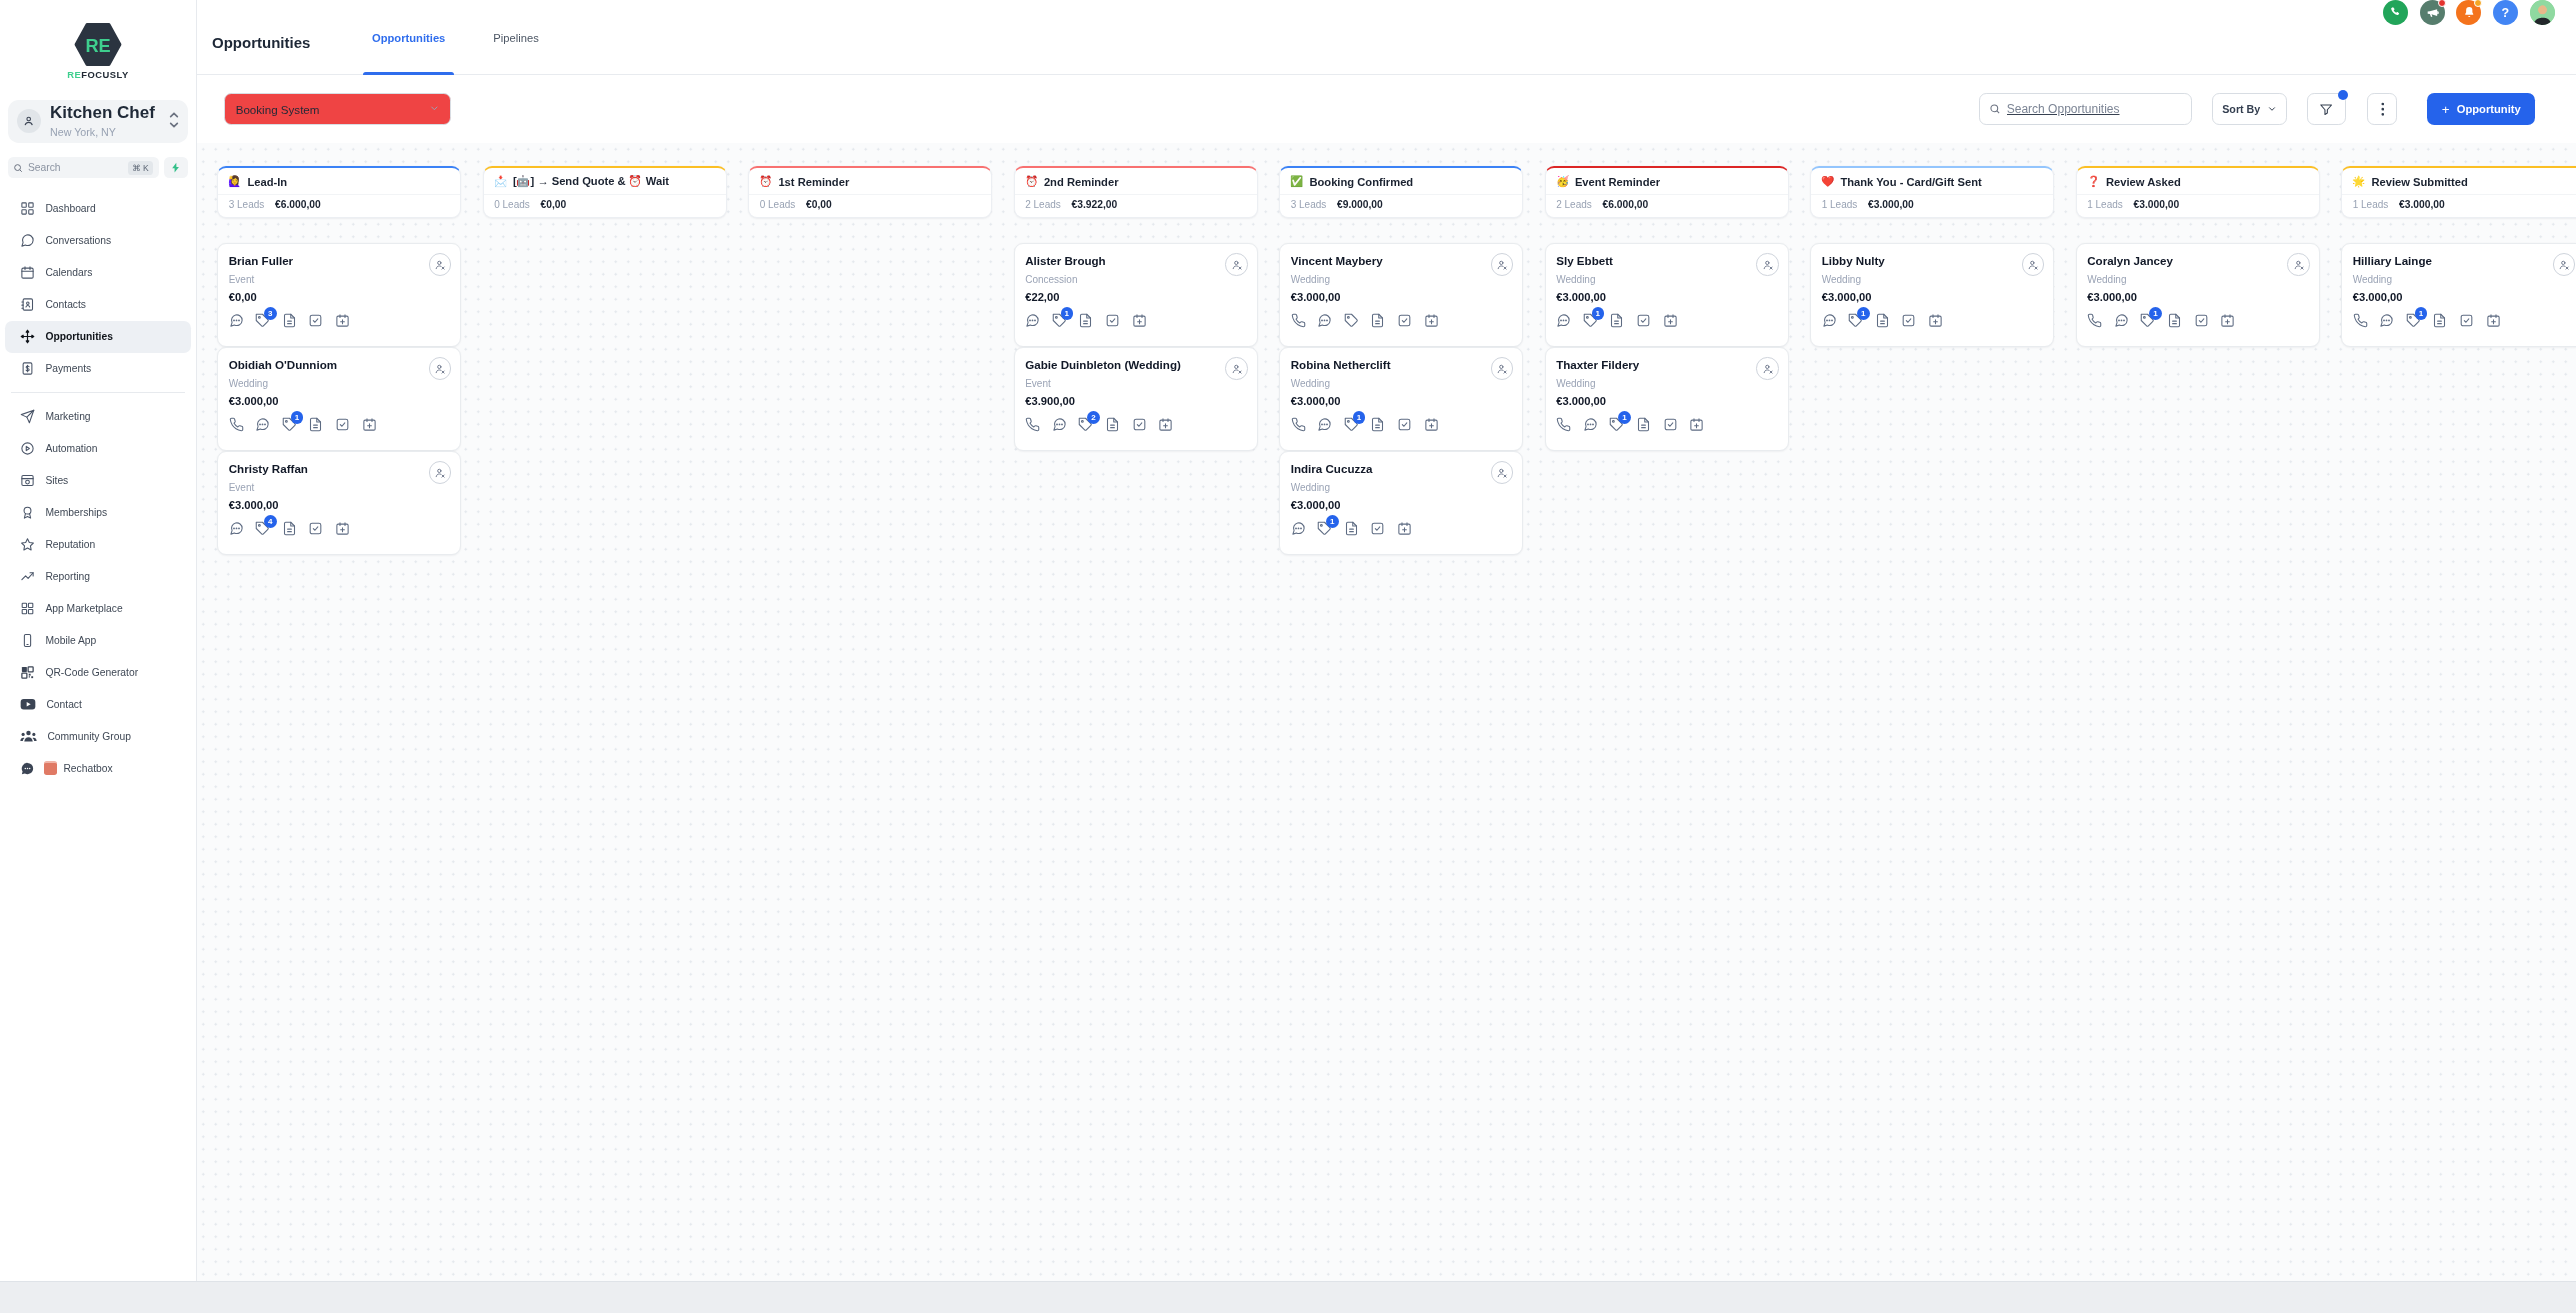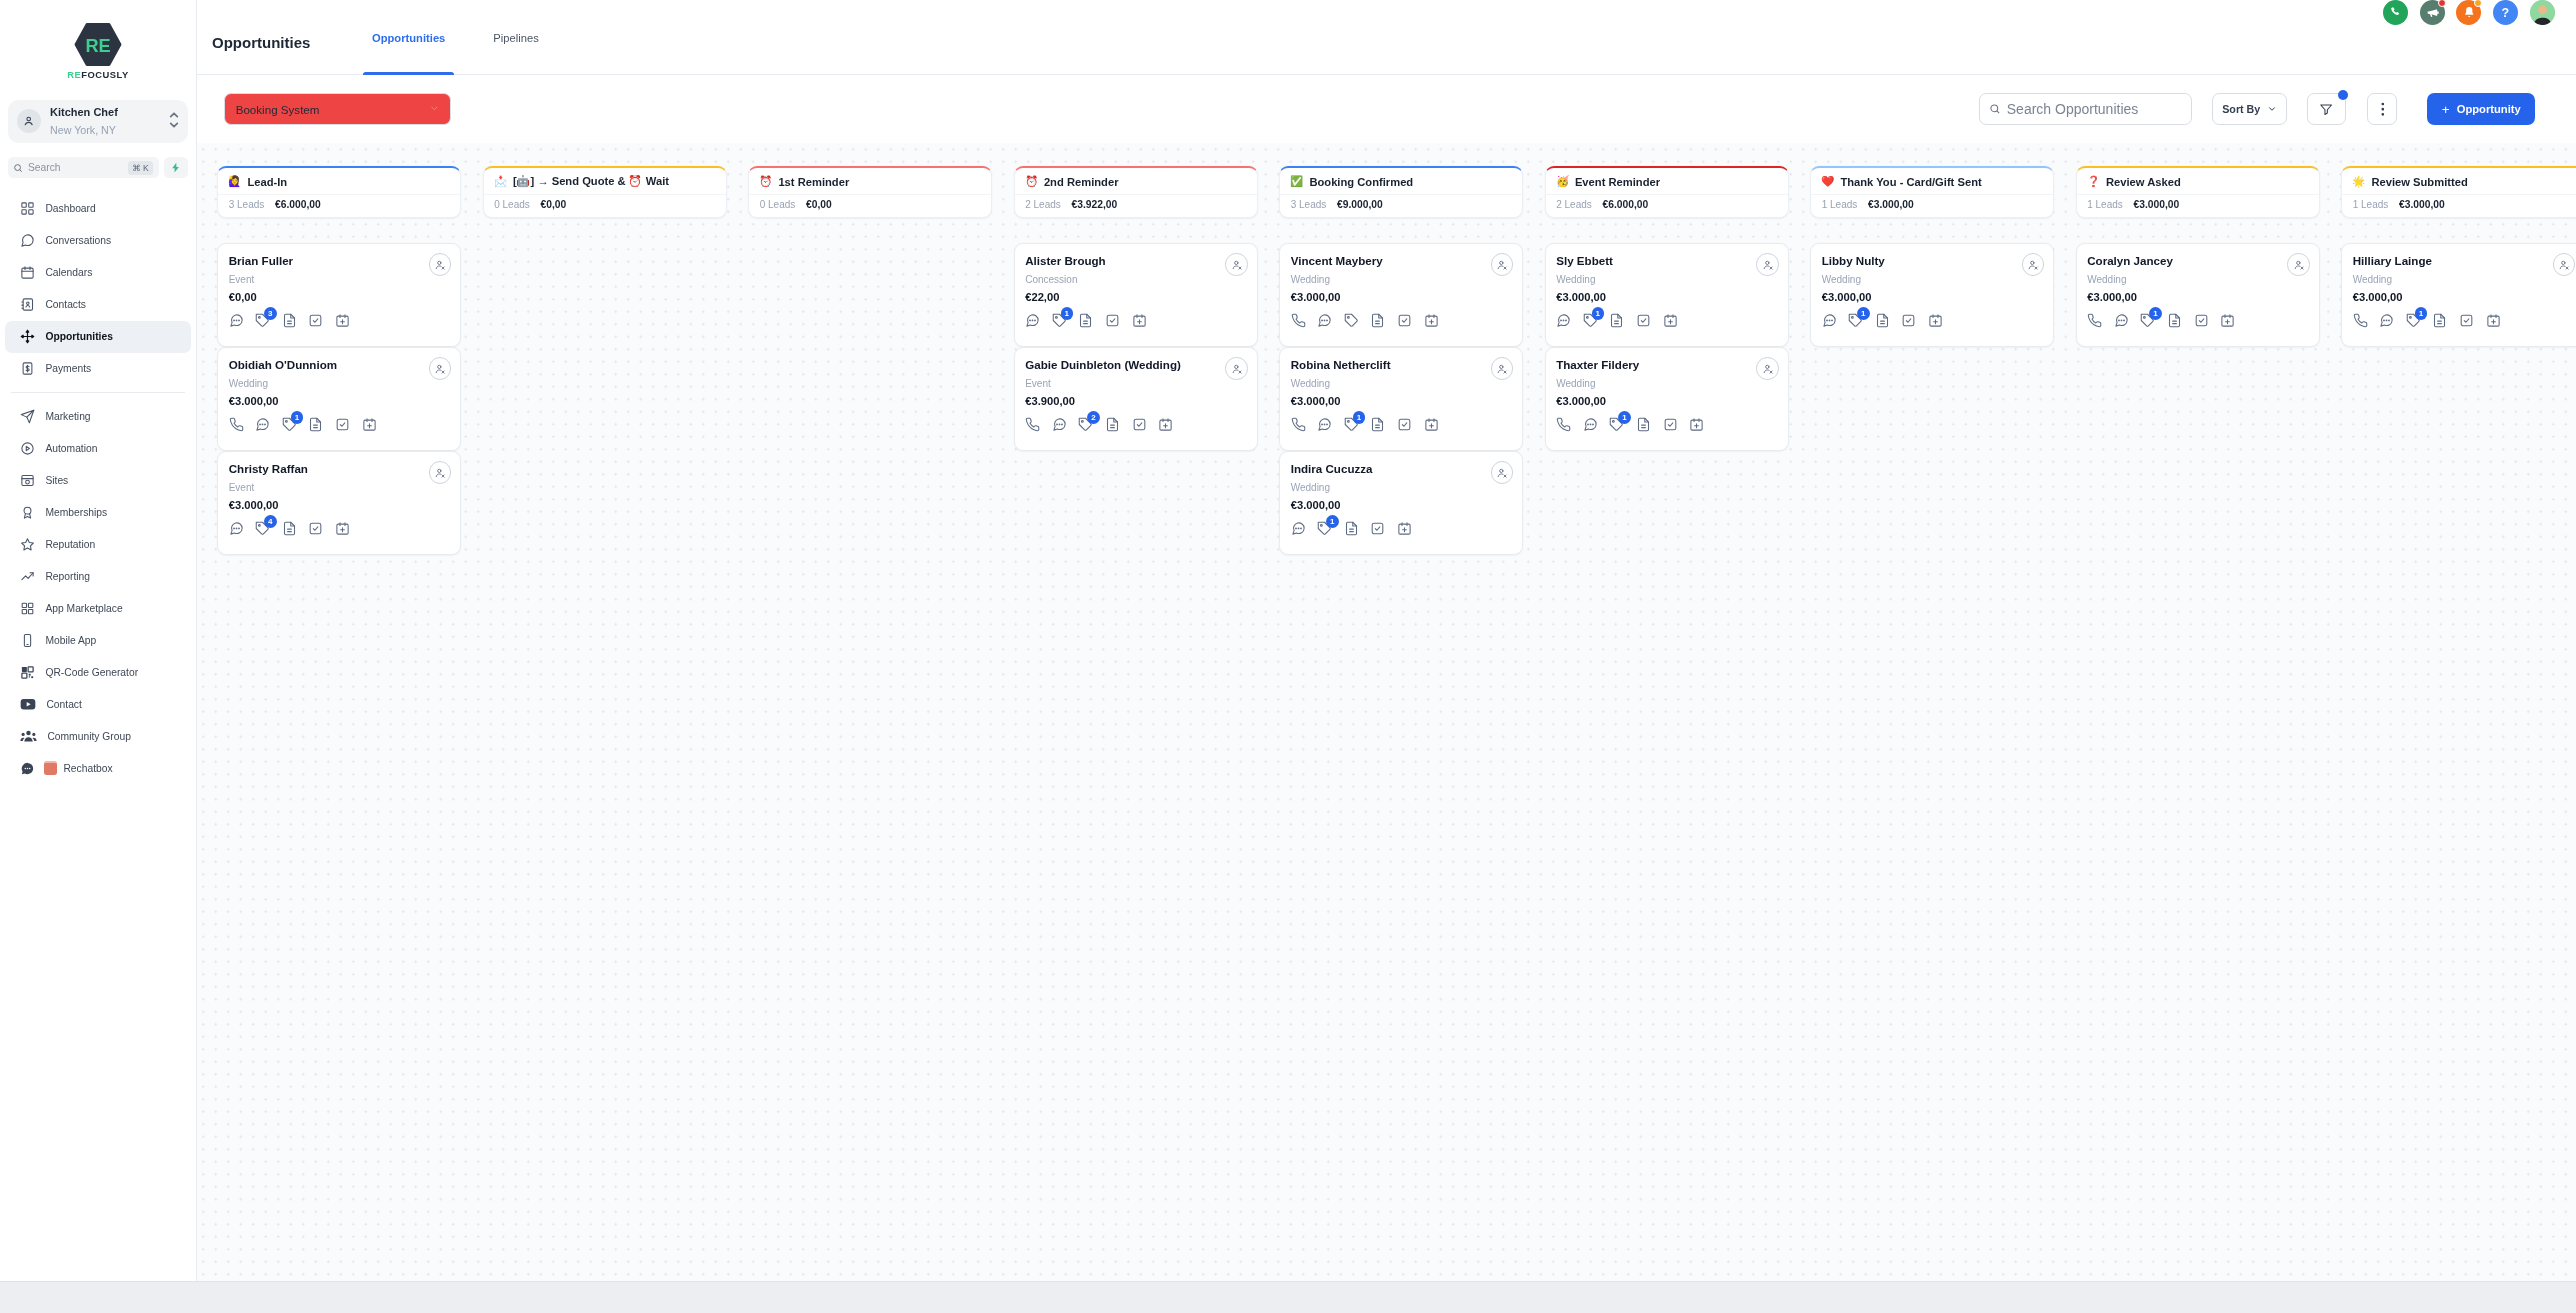--- a/index.html
+++ b/index.html
@@ -17,7 +17,7 @@
   .account { margin:20px 8px 0 8px; width:180px; height:43px; background:#f2f4f6; border-radius:10.7px; display:flex; align-items:center; padding:0 9px; position:relative; cursor:pointer; }
   .account .avatar { width:24px; height:24px; border-radius:50%; background:#e1e5e9; display:flex; align-items:center; justify-content:center; flex:0 0 24px; }
   .account .acc-texts { margin-left:9px; line-height:1.25; }
-  .acc-name { font-size:11px; font-weight:bold; color:#1f2937; }
+  .acc-name { font-size:17px; font-weight:bold; color:#1f2937; }
   .acc-loc { font-size:10.7px; color:#98a2b3; }
   .acc-chevrons { position:absolute; right:9px; top:10.7px; }
 

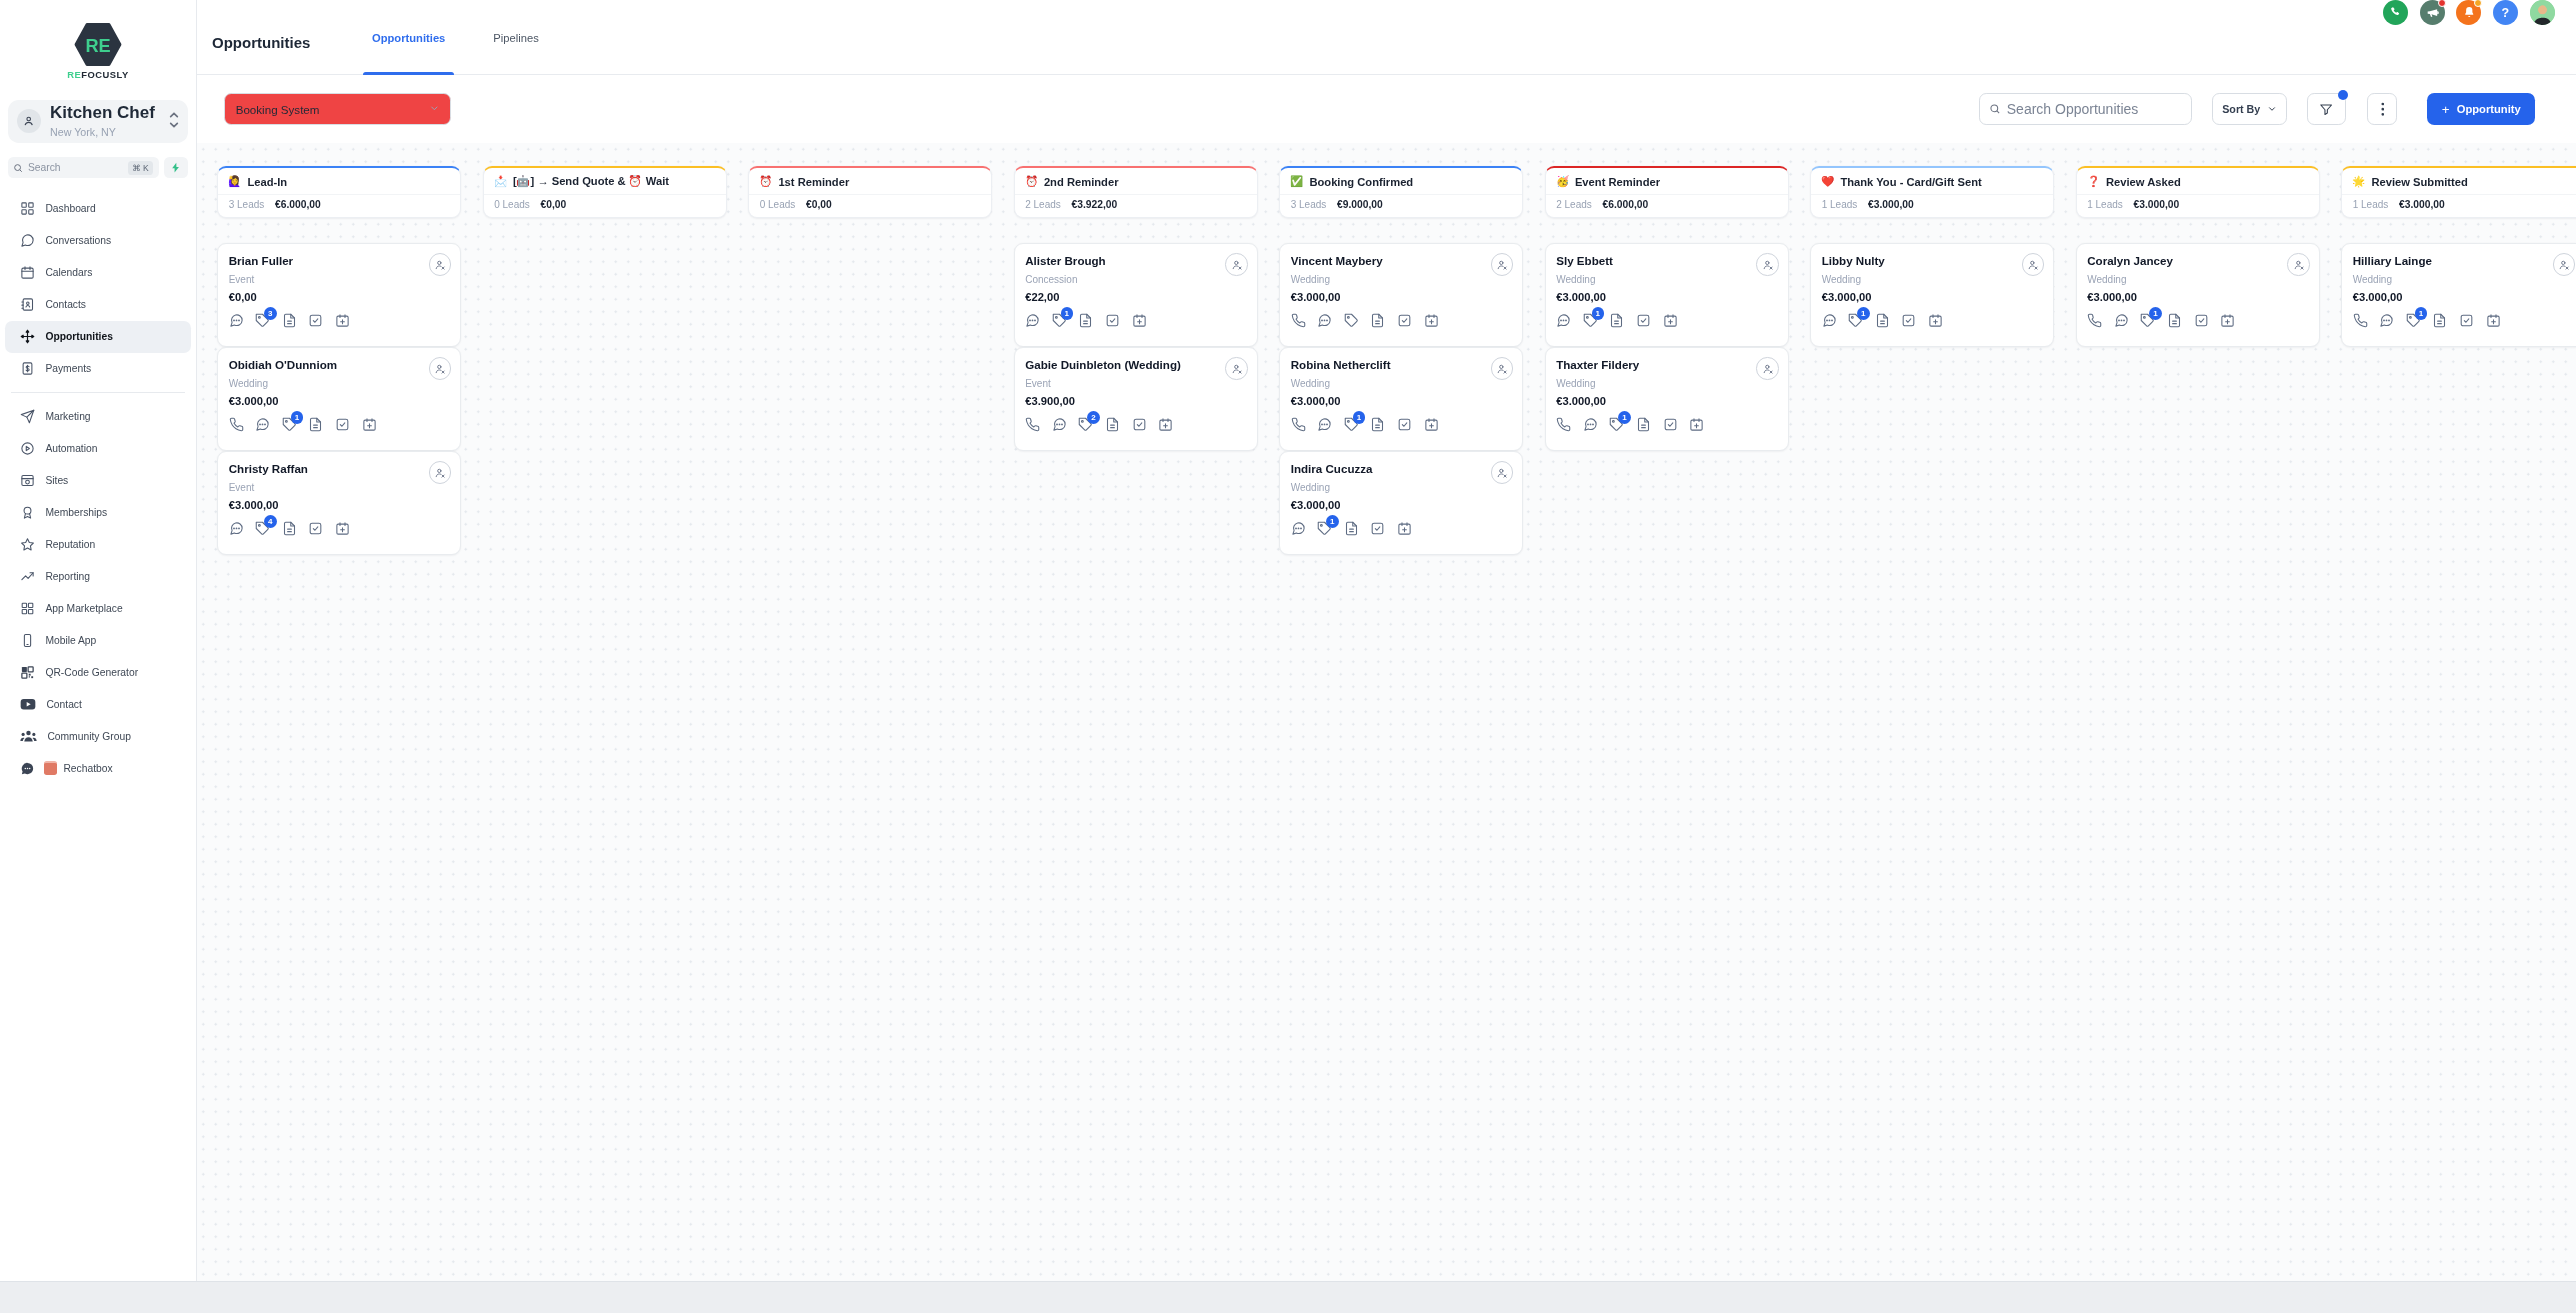--- a/index.html
+++ b/index.html
@@ -58,7 +58,7 @@
   .select .chev { margin-left:auto; }
   .tb-right { margin-left:auto; display:flex; align-items:center; }
   .tb-search { width:213px; height:32px; border:0.9px solid #d8dde3; border-radius:7.2px; display:flex; align-items:center; padding:0 9px; }
-  .tb-search input { border:none; outline:none; font-size:14px; color:#374151; width:161px; margin-left:6.3px; font-family:inherit; }
+  .tb-search input { border:none; outline:none; font-size:12px; color:#374151; width:161px; margin-left:6.3px; font-family:inherit;text-decoration:underline; }
   .tb-search input::placeholder { color:#7b8494; }
   .sort-btn { margin-left:20px; width:75px; height:32px; border:0.9px solid #d8dde3; border-radius:7.2px; background:#fff; font-size:10.7px; font-weight:bold; color:#333e4f; display:flex; align-items:center; justify-content:center; gap:6.3px; cursor:pointer; font-family:inherit; }
   .sq-btn { margin-left:20px; width:39px; height:32px; border:0.9px solid #d8dde3; border-radius:7.2px; background:#fff; display:flex; align-items:center; justify-content:center; position:relative; cursor:pointer; }

